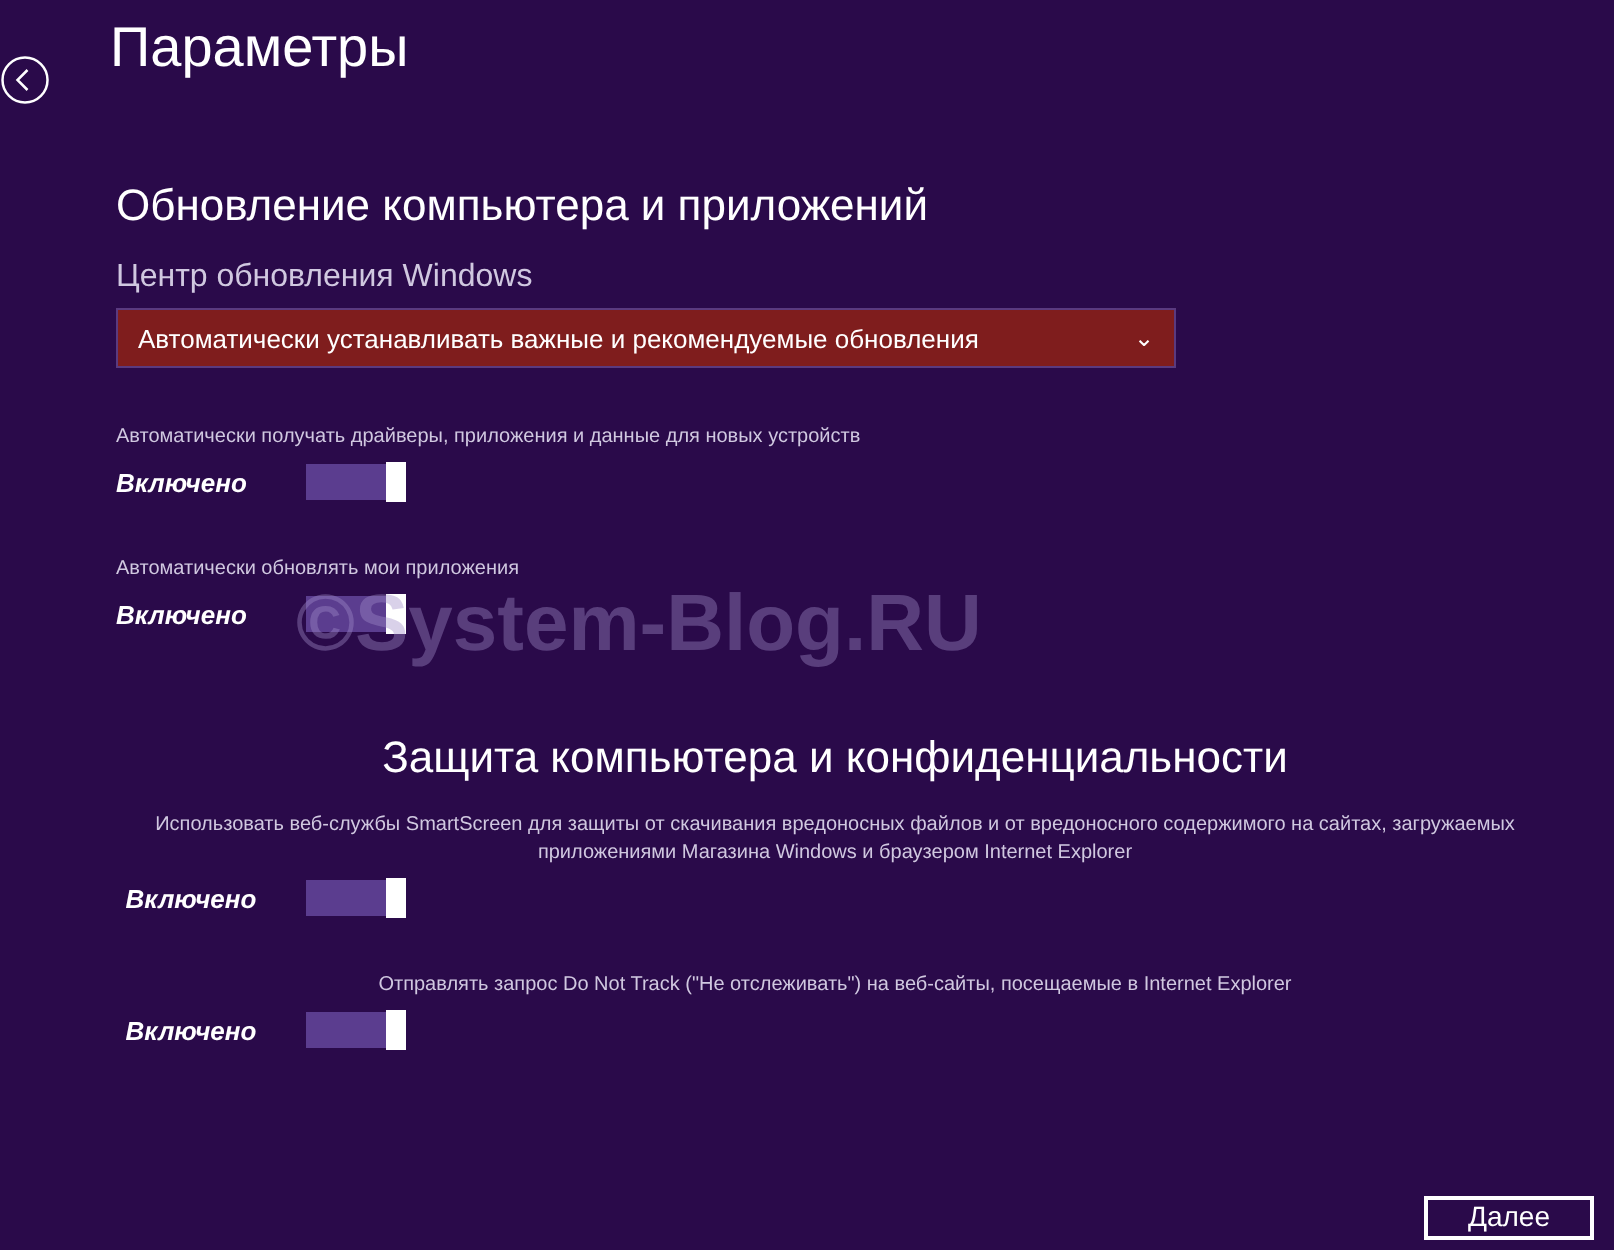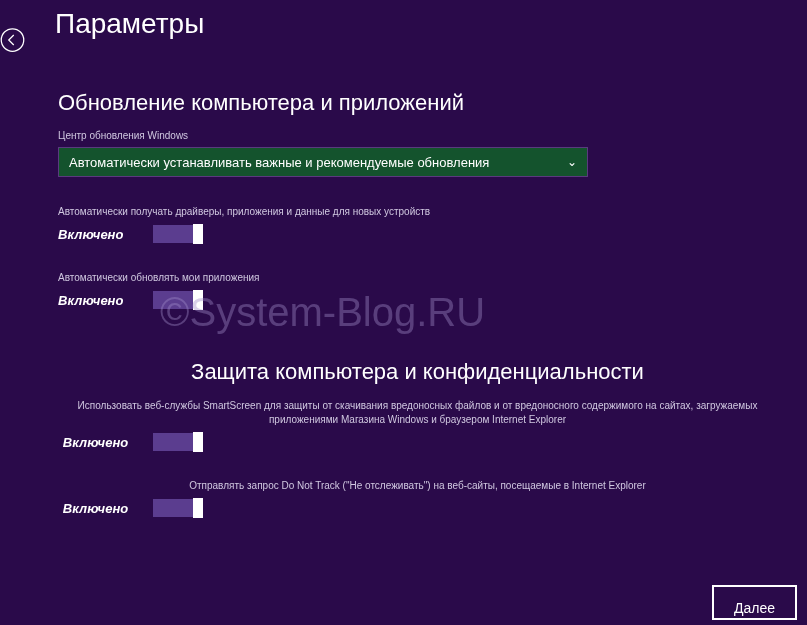--- a/index.html
+++ b/index.html
@@ -52,7 +52,7 @@
       margin-bottom: 14px;
     }
     .field-label {
-      font-size: 10px;
+      font-size: 16px;
       color: #d0c8e0;
       margin-bottom: 6px;
     }

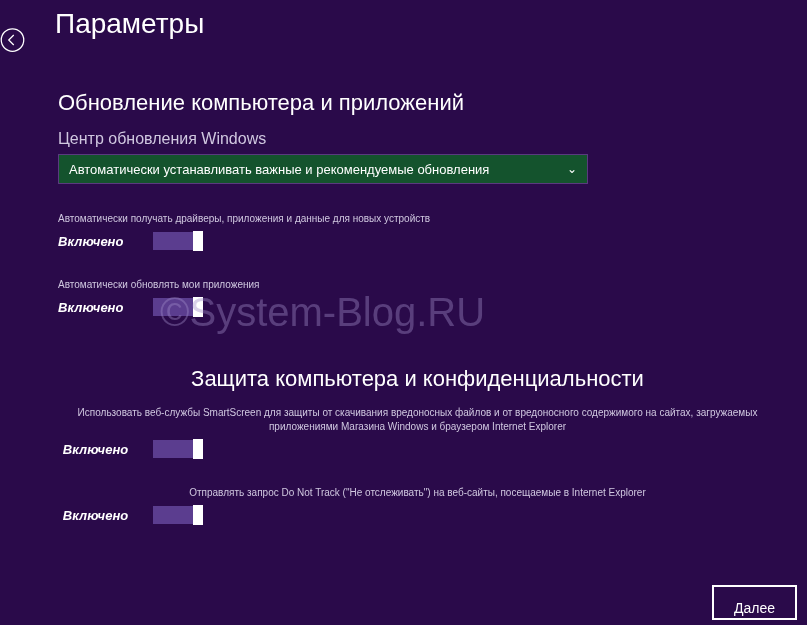--- a/index.html
+++ b/index.html
@@ -59,7 +59,7 @@
     .dropdown {
       width: 530px;
       height: 30px;
-      background-color: #14532d;
+      background-color: #7f1d1d;
       border: 1px solid #5a3a7f;
       display: flex;
       align-items: center;

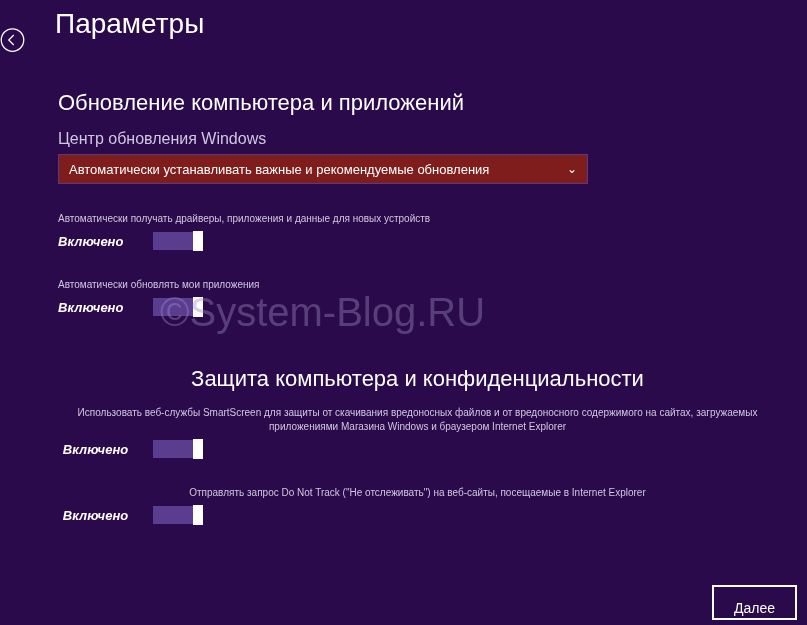--- a/index.html
+++ b/index.html
@@ -132,10 +132,10 @@
     .watermark {
       position: absolute;
       top: 290px;
-      left: 160px;
+      left: 148px;
       font-size: 40px;
       color: rgba(160, 140, 200, 0.4);
-      font-weight: 400;
+      font-weight: 700;
       pointer-events: none;
       white-space: nowrap;
     }

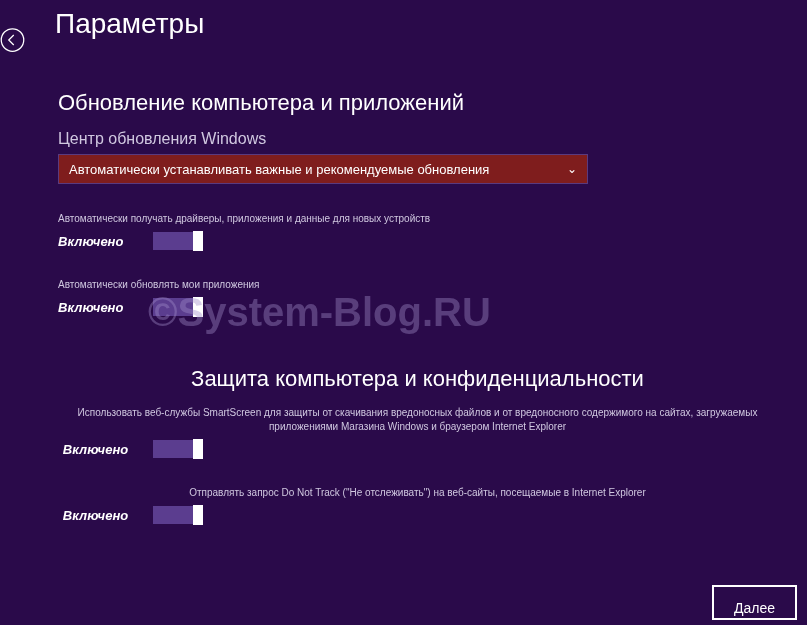--- a/index.html
+++ b/index.html
@@ -123,7 +123,7 @@
       bottom: 5px;
       right: 10px;
       border: 2px solid #ffffff;
-      padding: 13px 20px 2px 20px;
+      padding: 0 20px 2px 20px;
       font-size: 14px;
       color: #ffffff;
       background: transparent;

